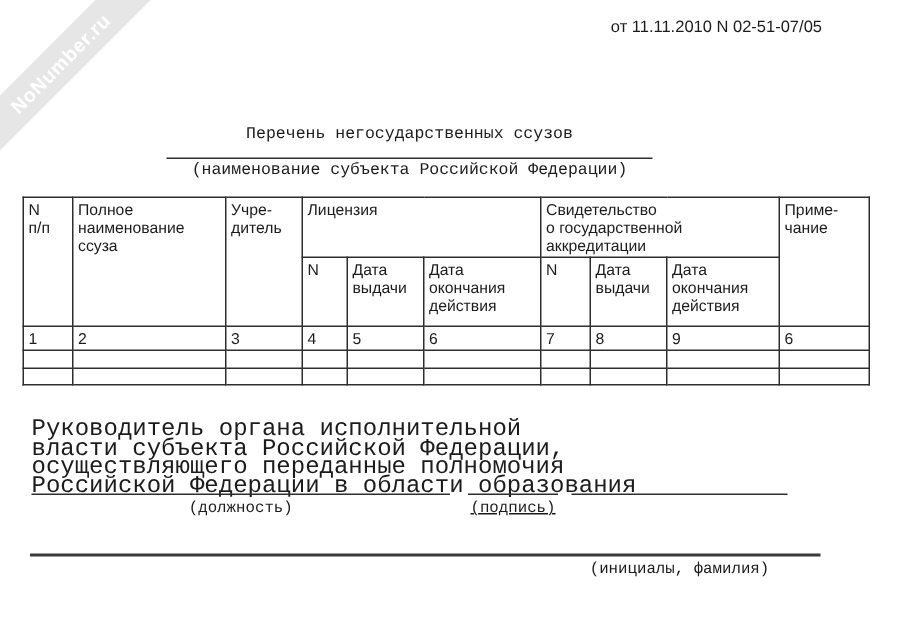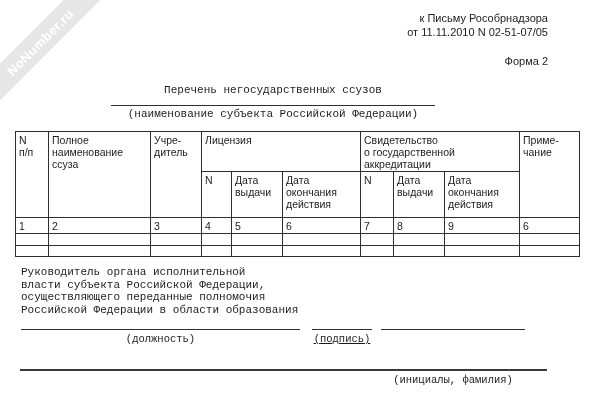--- a/index.html
+++ b/index.html
@@ -115,7 +115,6 @@
   </div>
 
   <div class="letter-ref">
-    <div>к Письму Рособрнадзора</div>
     <div>от 11.11.2010 N 02-51-07/05</div>
     <div class="form-label">Форма 2</div>
   </div>

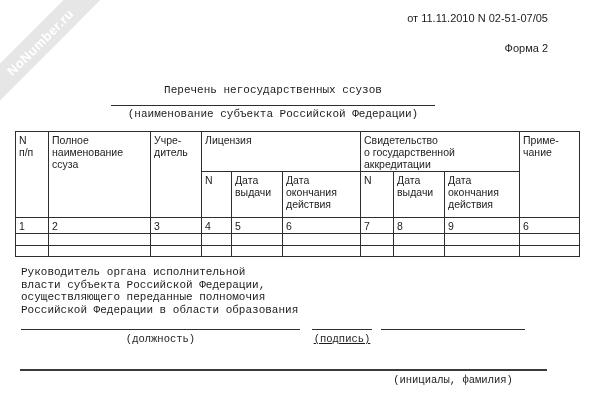--- a/index.html
+++ b/index.html
@@ -116,7 +116,6 @@
 
   <div class="letter-ref">
     <div>от 11.11.2010 N 02-51-07/05</div>
-    <div class="form-label">Форма 2</div>
   </div>
 
   <div class="title-block">

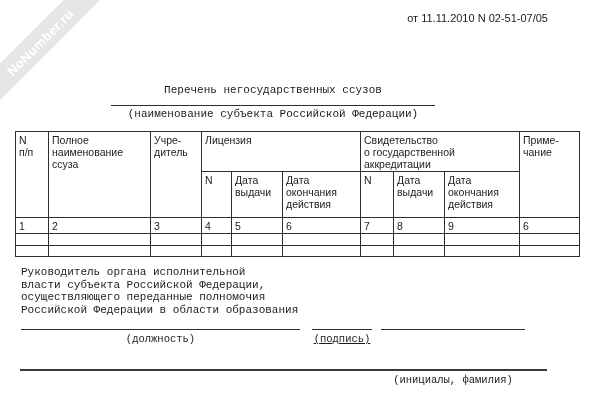--- a/index.html
+++ b/index.html
@@ -76,9 +76,9 @@
   
   .signatory {
     position:absolute;
-    left:21px; top:266px;
+    left:21px; top:280px;
     font-family:"Liberation Mono", monospace;
-    font-size:11px; line-height:12.6px;
+    font-size:16px; line-height:12.6px;
     white-space:pre-line;
   }
 

